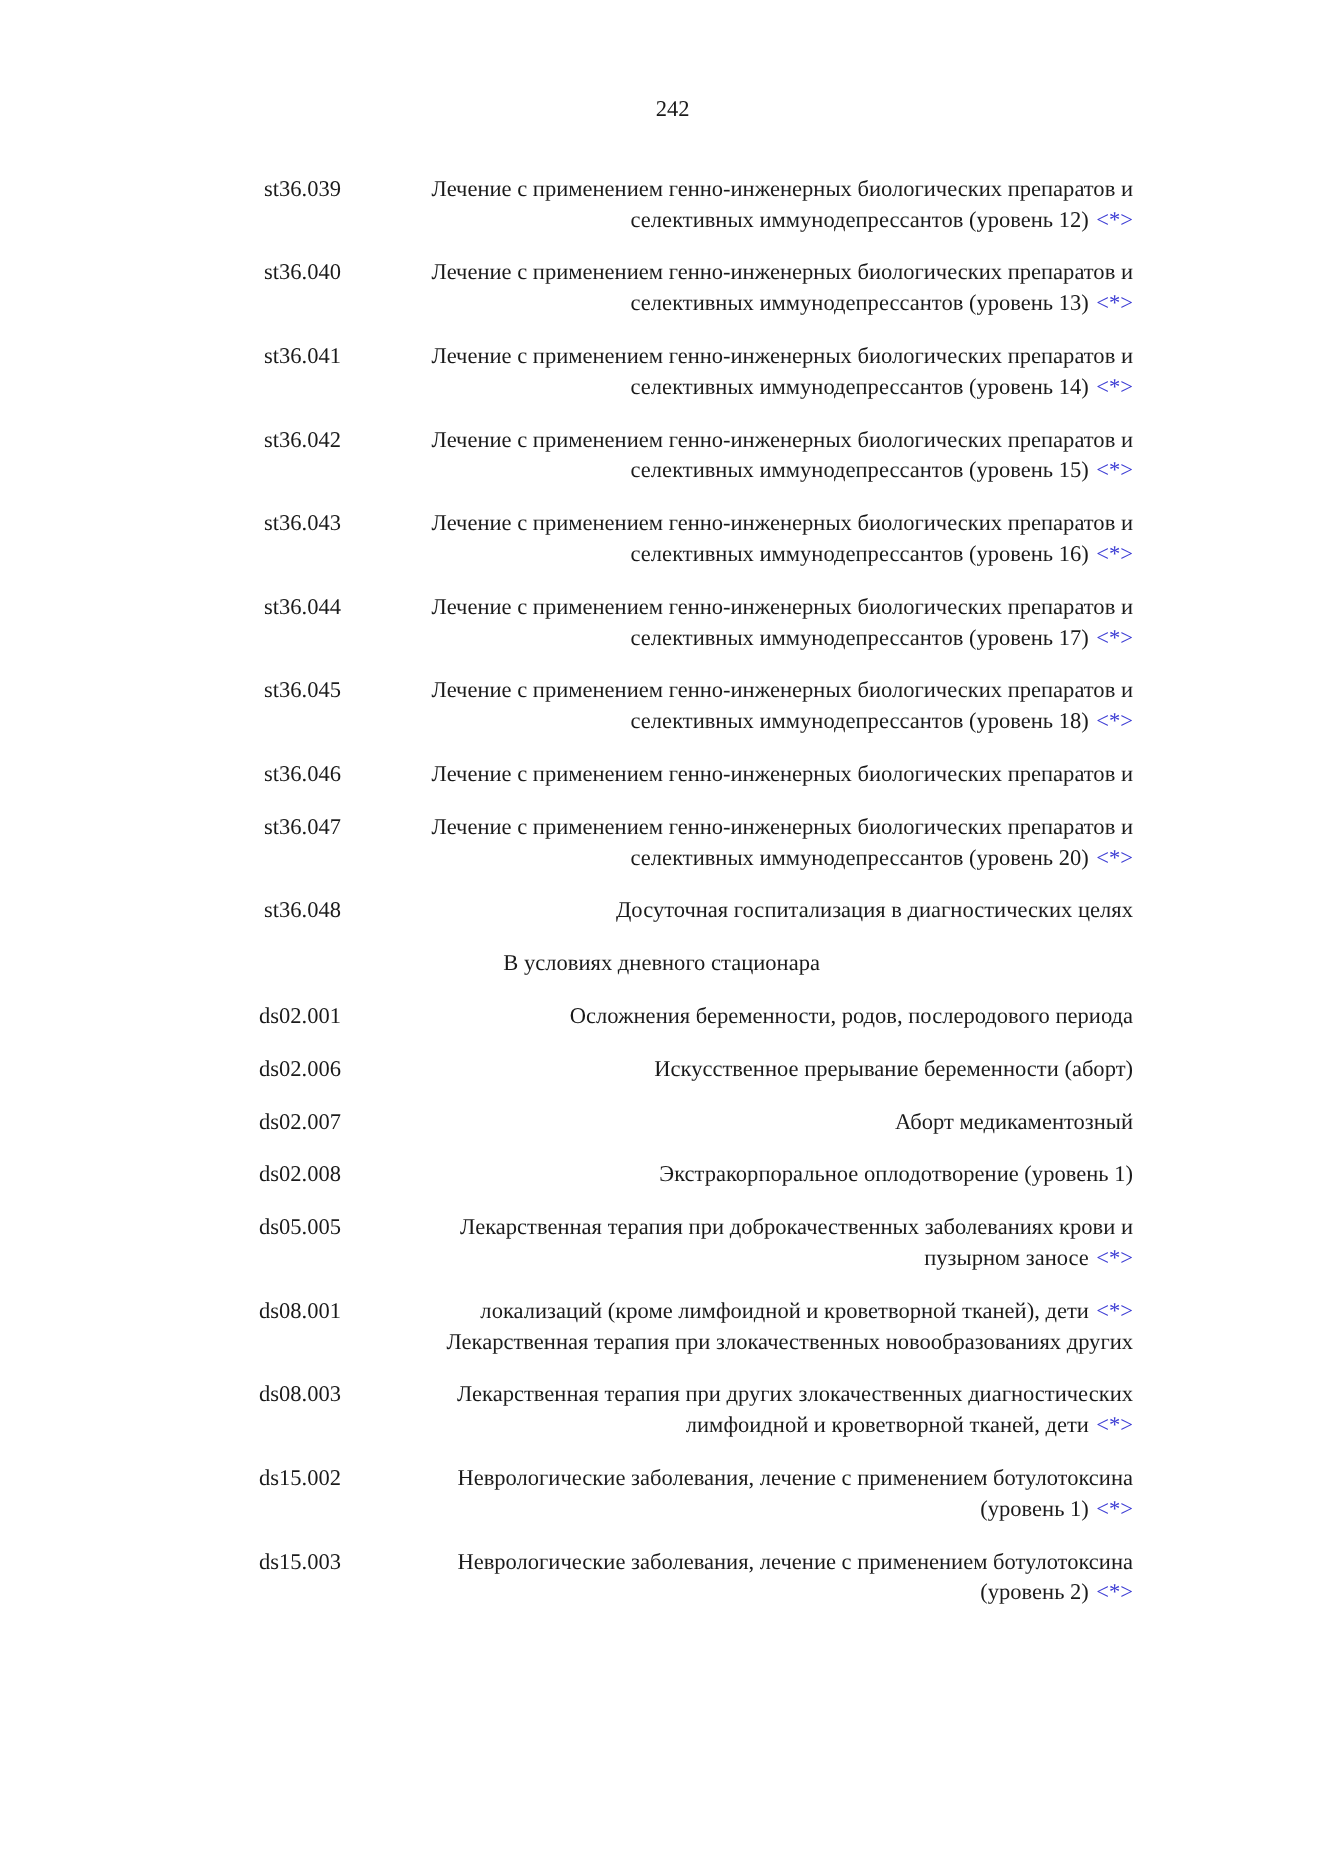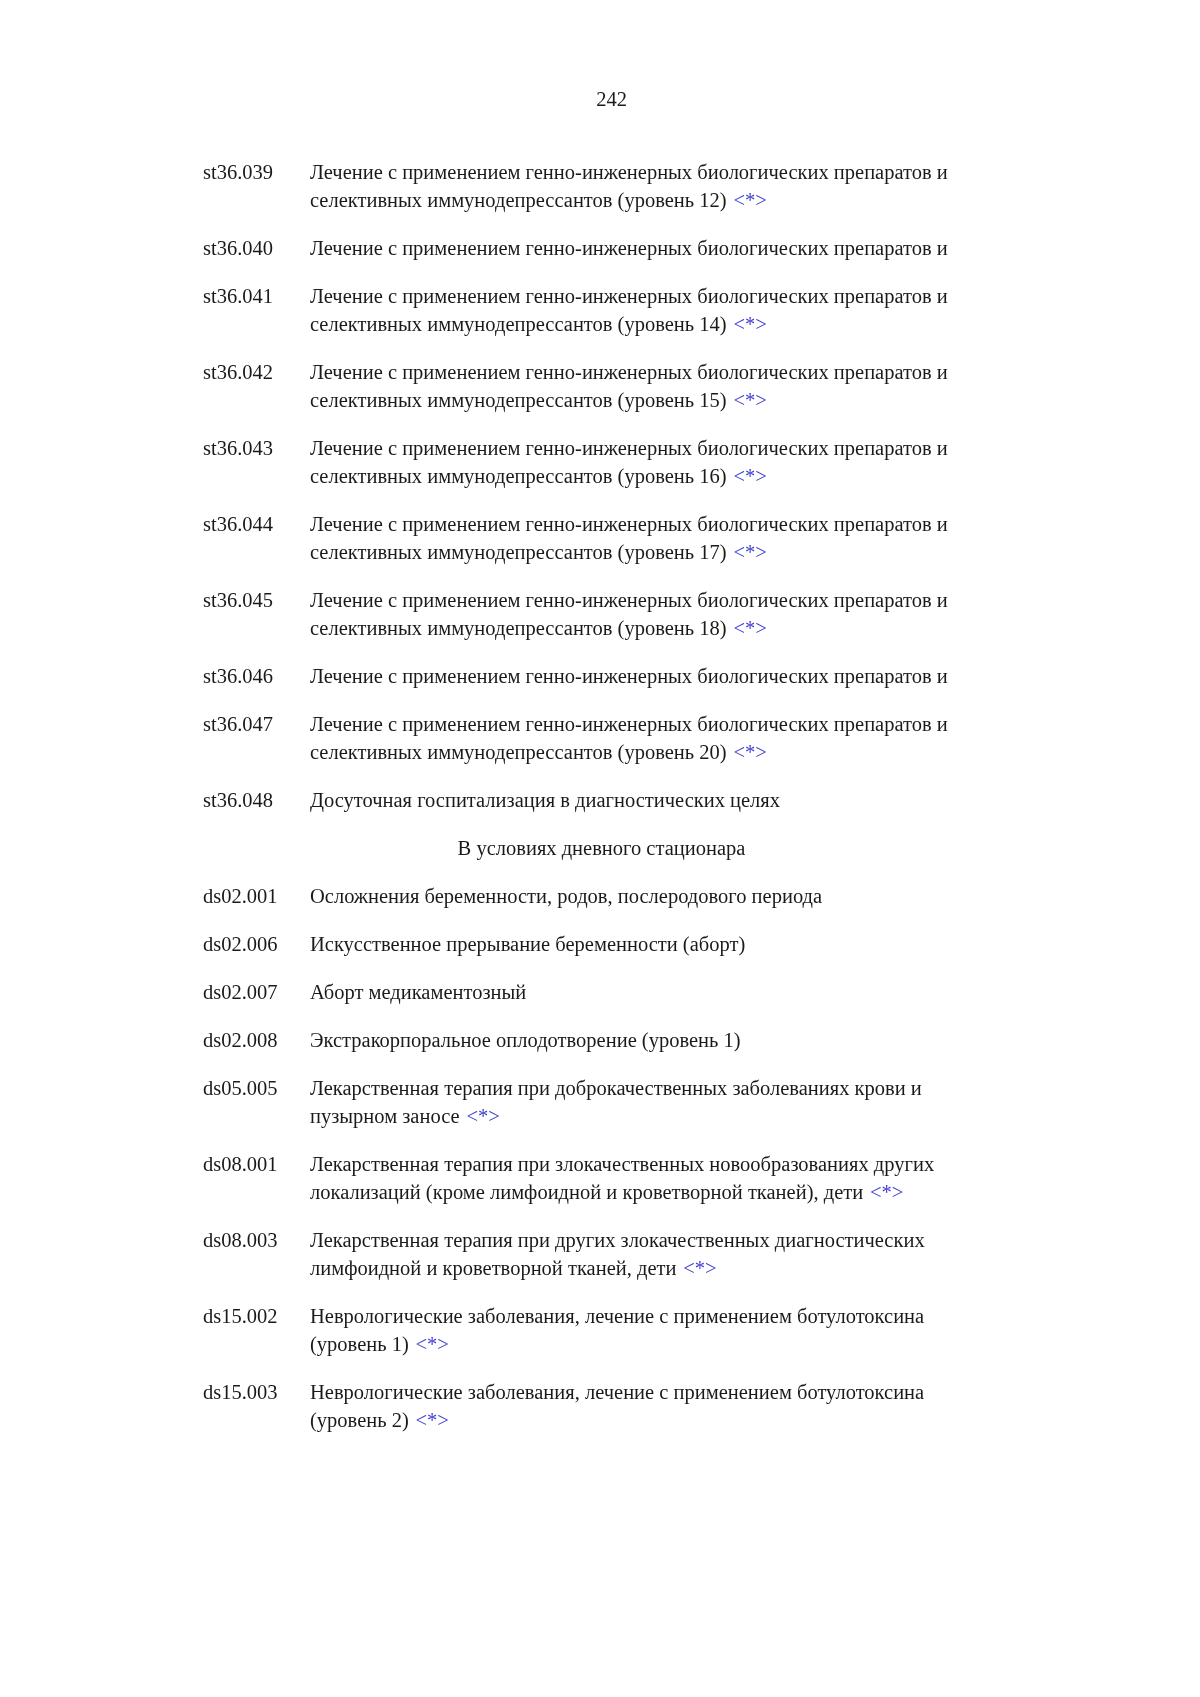--- a/index.html
+++ b/index.html
@@ -35,6 +35,7 @@
     flex: 0 0 107px;
     line-height: 28px;
     white-space: nowrap;
+    text-align: right;
   }
   .desc {
     flex: 1 1 auto;

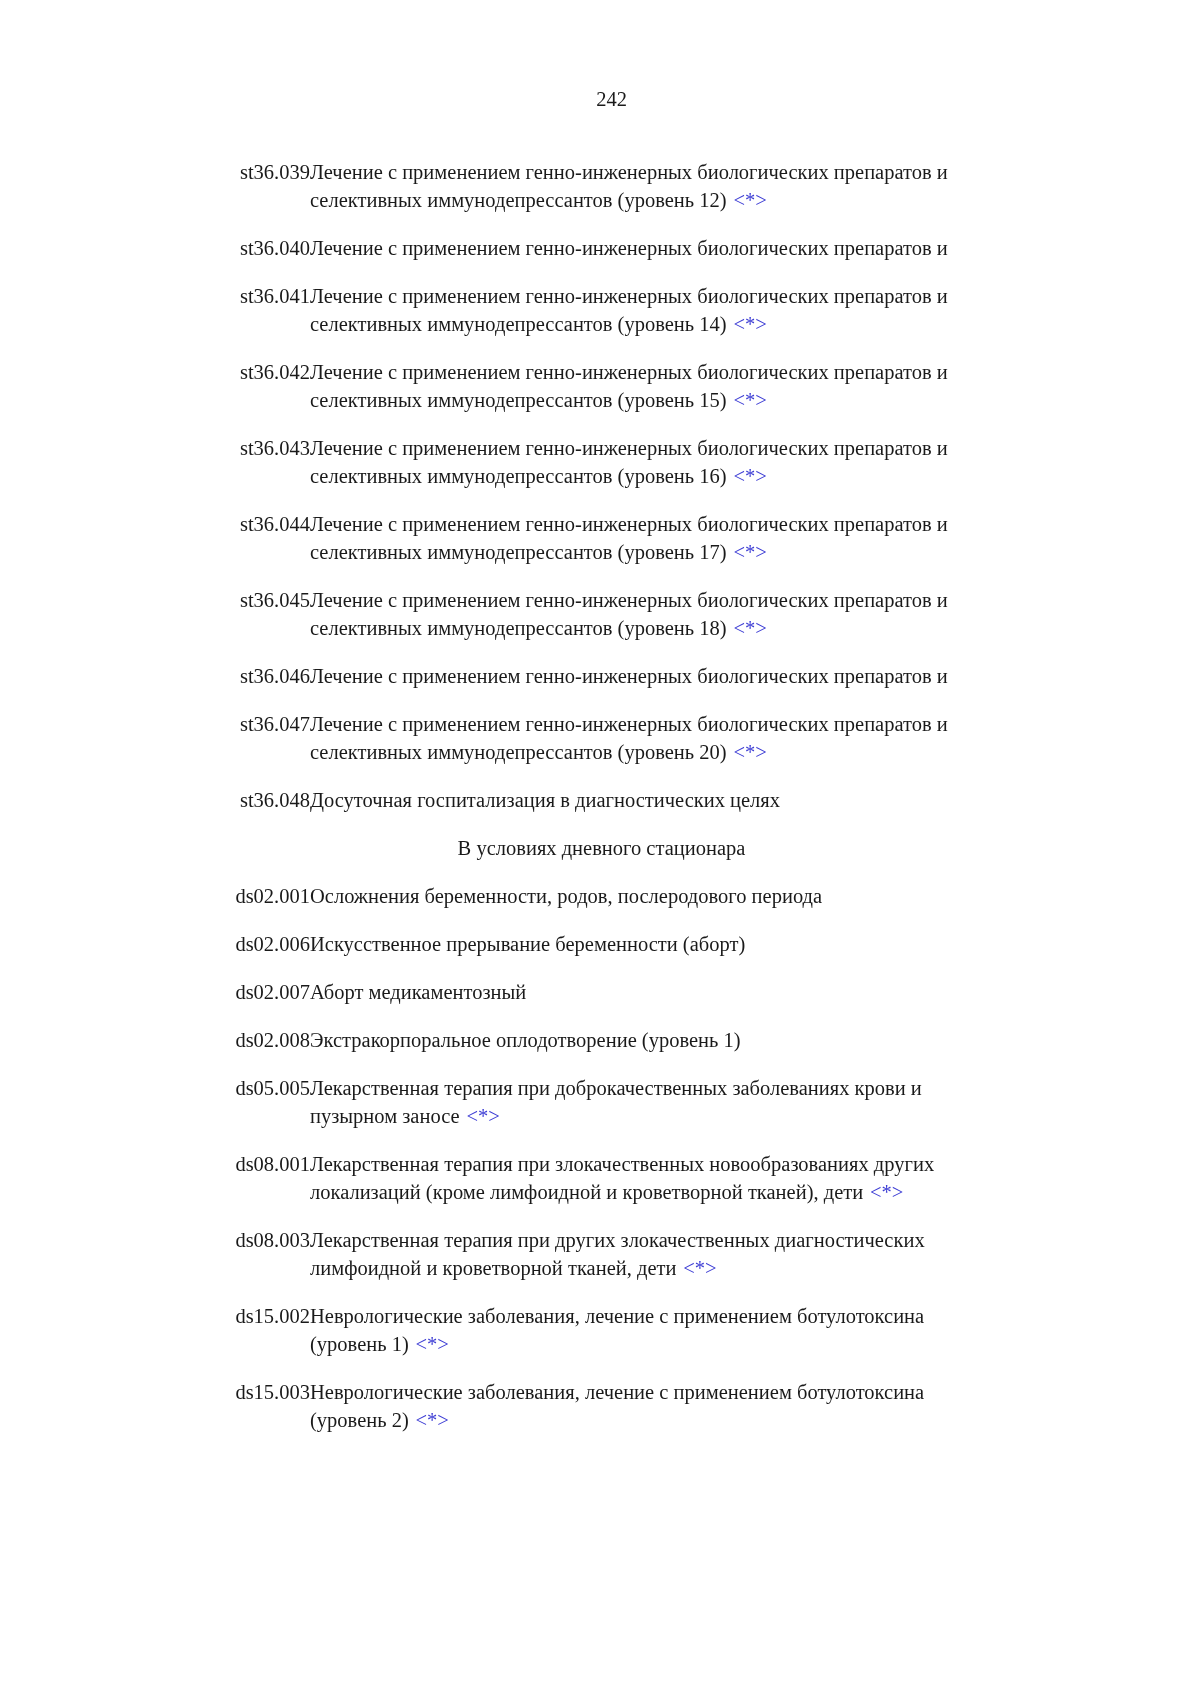--- a/index.html
+++ b/index.html
@@ -40,6 +40,7 @@
   .desc {
     flex: 1 1 auto;
     min-width: 0;
+    text-align: right;
   }
   .line {
     line-height: 28px;

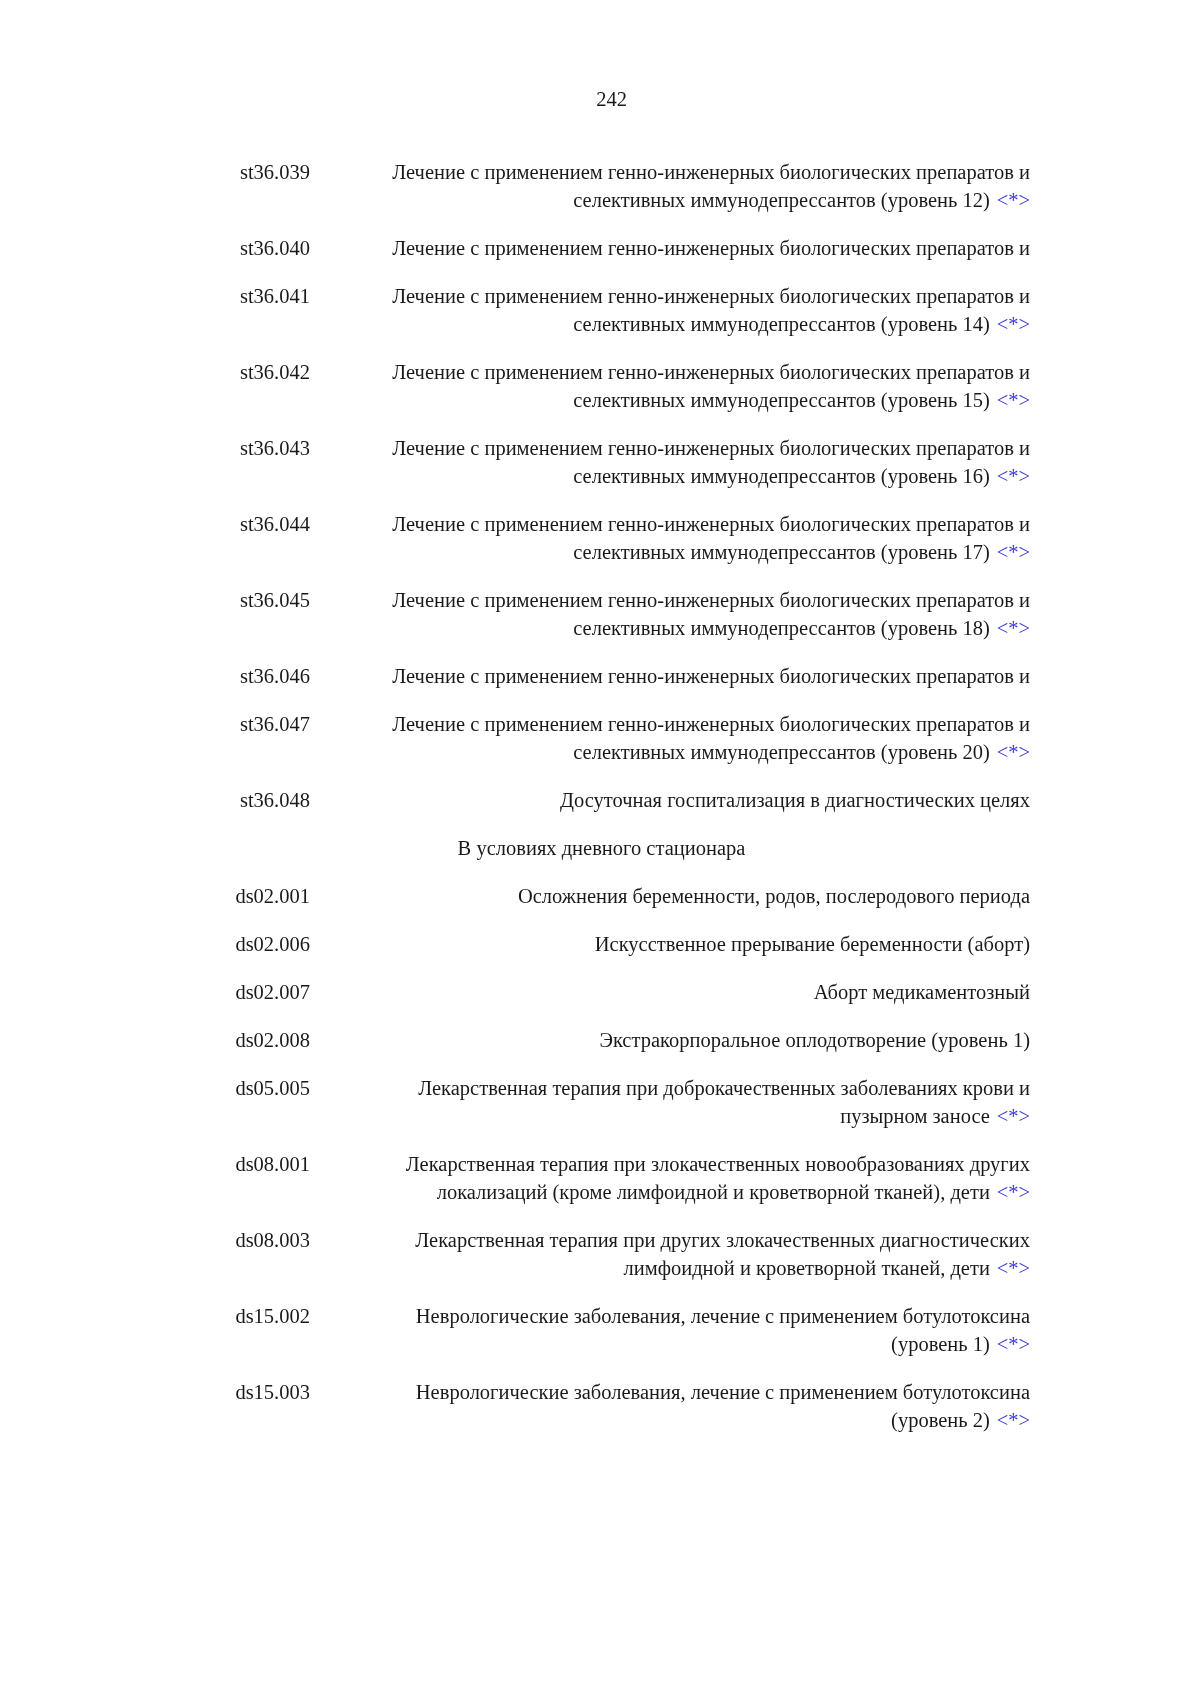--- a/index.html
+++ b/index.html
@@ -77,6 +77,7 @@
     <div class="code">st36.040</div>
     <div class="desc">
           <div class="line"><span>Лечение с применением генно-инженерных биологических препаратов и</span></div>
+          <div class="line"><span>селективных иммунодепрессантов (уровень 13)</span><span class="marker">&lt;*&gt;</span></div>
         </div>
   </div>
 

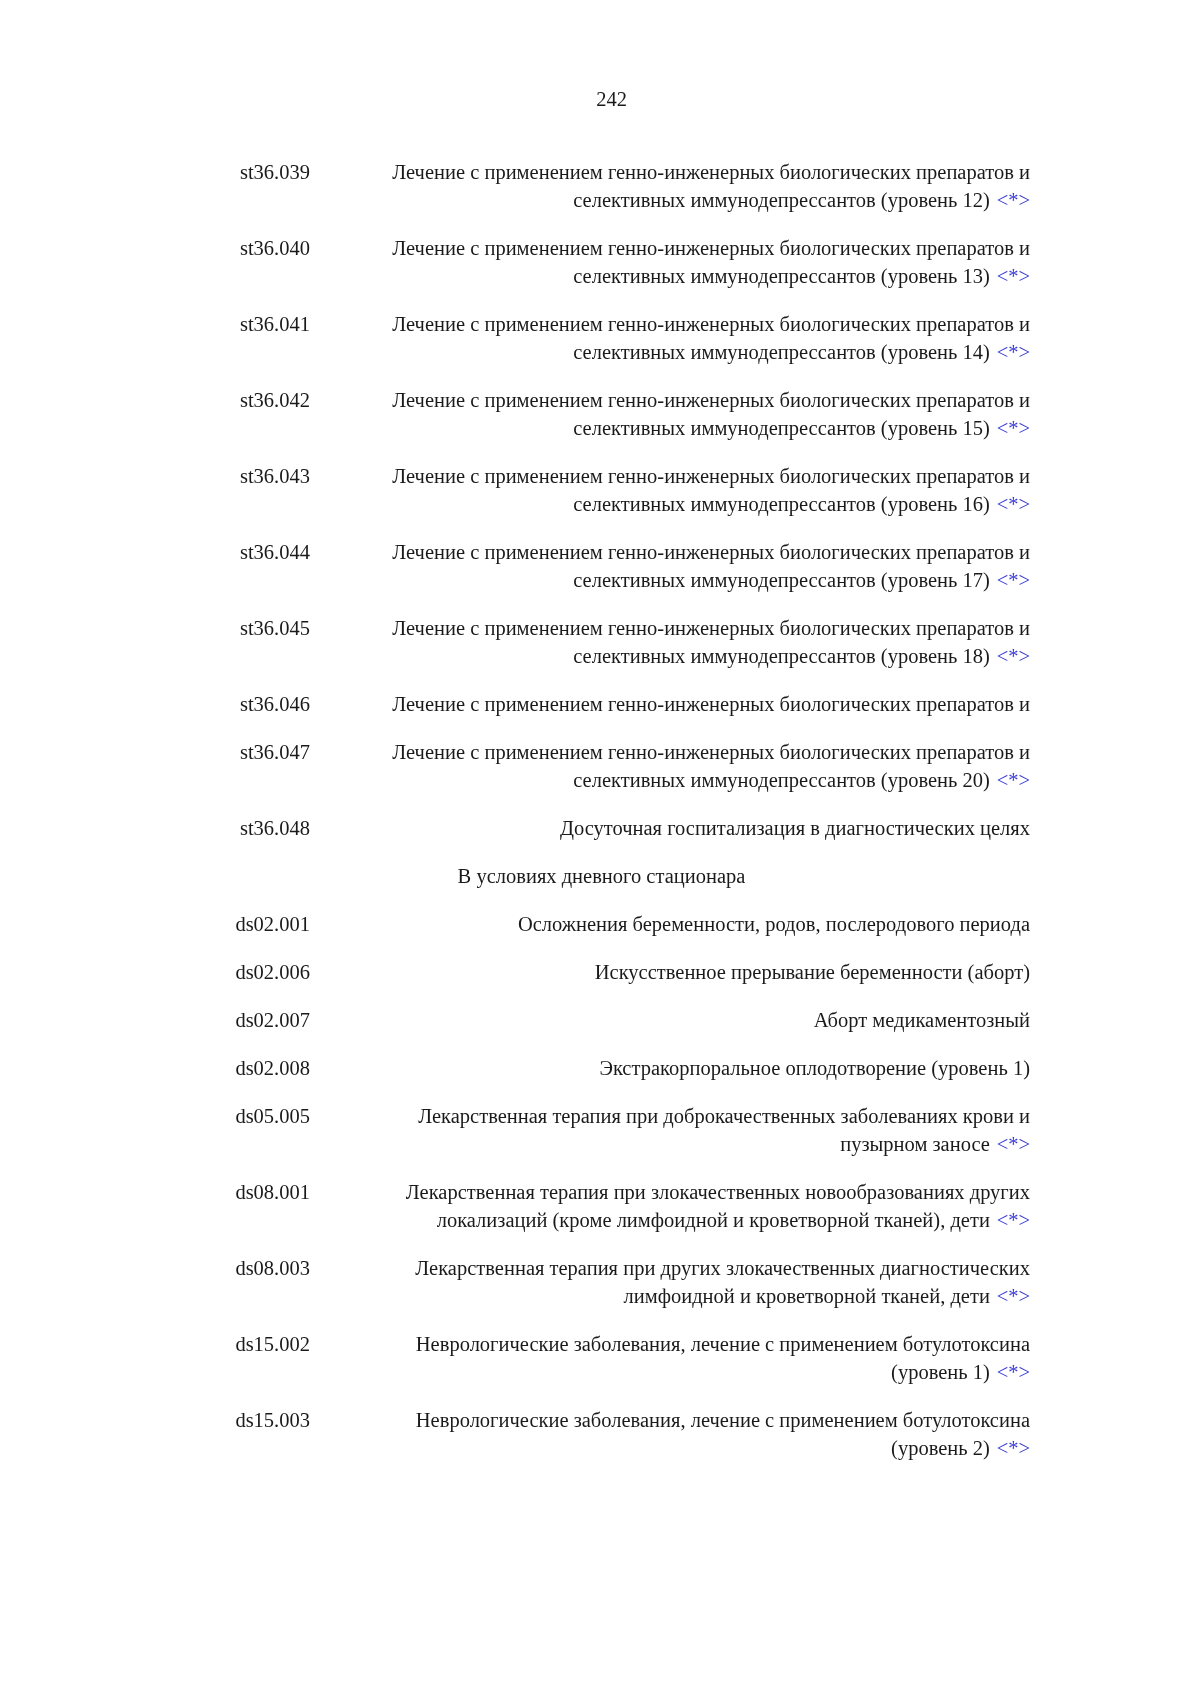--- a/index.html
+++ b/index.html
@@ -186,8 +186,8 @@
   <div class="entry">
     <div class="code">ds08.001</div>
     <div class="desc">
+          <div class="line"><span>локализаций (кроме лимфоидной и кроветворной тканей), дети</span><span class="marker">&lt;*&gt;</span></div>
           <div class="line"><span>Лекарственная терапия при злокачественных новообразованиях других</span></div>
-          <div class="line"><span>локализаций (кроме лимфоидной и кроветворной тканей), дети</span><span class="marker">&lt;*&gt;</span></div>
         </div>
   </div>
 

